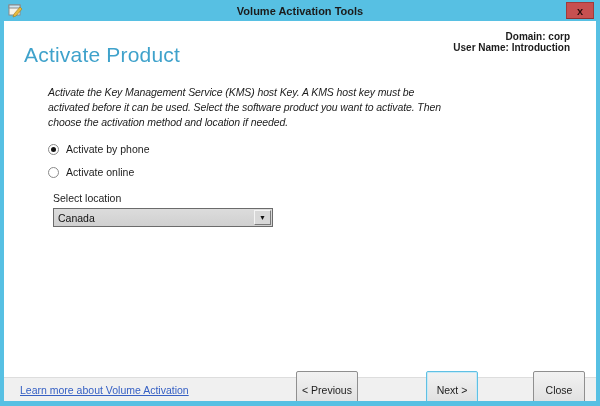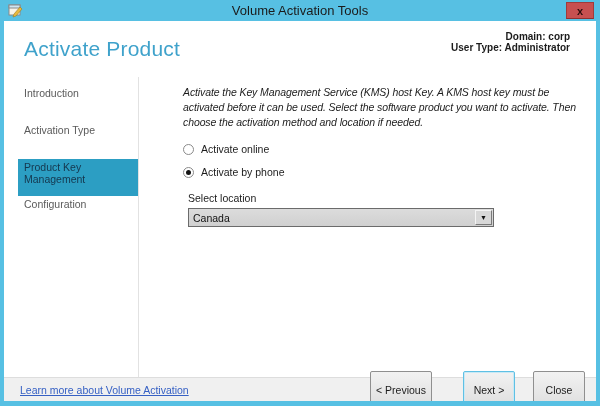--- a/index.html
+++ b/index.html
@@ -19,7 +19,7 @@
     background:#57C0E3;
   }
   .titlebar .app-icon { position:absolute; left:8px; top:3px; width:15px; height:15px; }
-  .titlebar .title { font-size:13px; font-weight:normal; color:#1b1b1b; }
+  .titlebar .title { font-size:11px; font-weight:bold; color:#1b1b1b; }
   .close-btn {
     position:absolute; right:6px; top:2px; width:28px; height:17px;
     background:#C75050; border:1px solid #A03B3B; border-bottom-color:#8F3030;

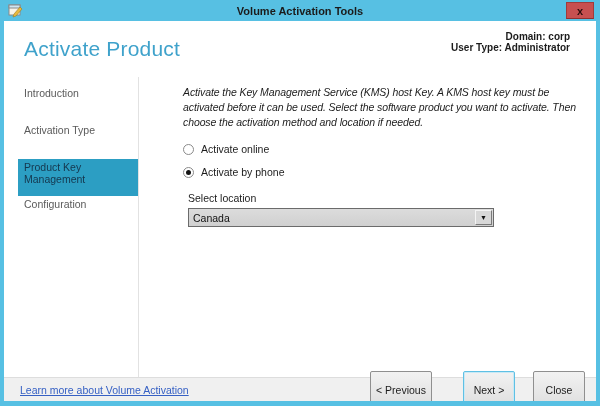--- a/index.html
+++ b/index.html
@@ -36,7 +36,7 @@
   
   .header { height:56px; flex:0 0 56px; position:relative; background:#fff; }
   .header .page-title {
-    position:absolute; left:20px; top:16px;
+    position:absolute; left:20px; top:22px;
     font-size:21px; font-weight:normal; color:#3FA2CB; letter-spacing:0.2px;
   }
   .header .userinfo {

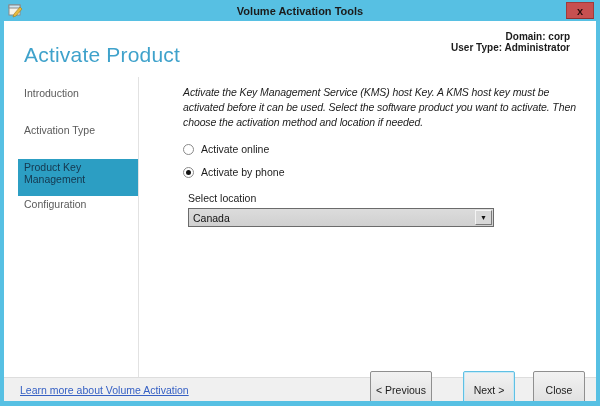--- a/index.html
+++ b/index.html
@@ -136,7 +136,7 @@
       <div class="page-title">Activate Product</div>
       <div class="userinfo">
         <div>Domain: corp</div>
-        <div>User Type: Administrator</div>
+        <div>User Name: Introduction</div>
       </div>
     </div>
 

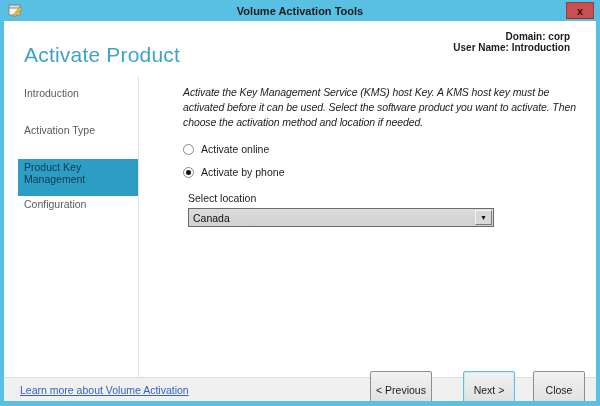--- a/index.html
+++ b/index.html
@@ -142,20 +142,6 @@
 
     <div class="body">
 
-      <nav class="sidebar">
-        <div class="nav-item">
-          <span>Introduction</span>
-        </div>
-        <div class="nav-item">
-          <span>Activation Type</span>
-        </div>
-        <div class="nav-item selected">
-          <span>Product Key Management</span>
-        </div>
-        <div class="nav-item">
-          <span>Configuration</span>
-        </div>
-      </nav>
 
       <div class="content">
         <p class="desc">Activate the Key Management Service (KMS) host Key. A KMS host key must be activated before it can be used. Select the software product you want to activate. Then choose the activation method and location if needed.</p>

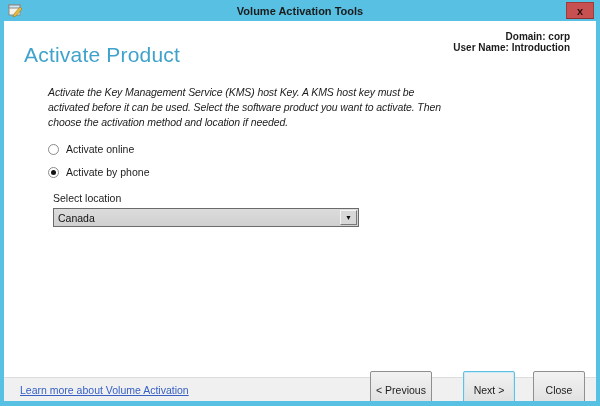--- a/index.html
+++ b/index.html
@@ -147,13 +147,13 @@
         <p class="desc">Activate the Key Management Service (KMS) host Key. A KMS host key must be activated before it can be used. Select the software product you want to activate. Then choose the activation method and location if needed.</p>
 
         <div class="radio-group">
+          <div class="radio-row checked">
+            <span class="radio-circle"></span>
+            <span class="radio-label">Activate by phone</span>
+          </div>
           <div class="radio-row">
             <span class="radio-circle"></span>
             <span class="radio-label">Activate online</span>
-          </div>
-          <div class="radio-row checked">
-            <span class="radio-circle"></span>
-            <span class="radio-label">Activate by phone</span>
           </div>
         </div>
 

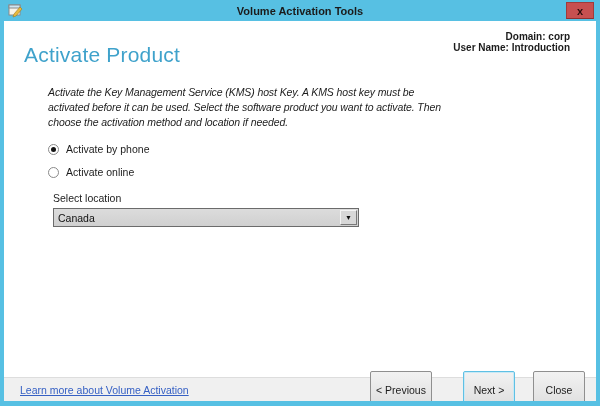--- a/index.html
+++ b/index.html
@@ -79,7 +79,7 @@
 
   .select-label { margin:13px 0 4px 5px; font-size:10.5px; color:#1c1c1c; }
   .combobox {
-    position:relative; margin-left:5px; width:306px; height:19px;
+    position:relative; margin-left:5px; width:220px; height:19px;
     border:1px solid #6B6B6B;
     background:linear-gradient(#DCDCDC,#D0D0D0);
     display:flex; align-items:center; cursor:default;

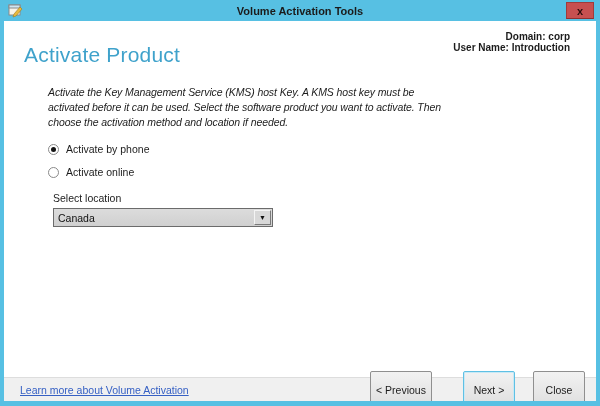--- a/index.html
+++ b/index.html
@@ -96,7 +96,7 @@
   
   .footer {
     flex:0 0 24px; height:24px; background:#F0F0F0; border-top:1px solid #DDDDDD;
-    display:flex; align-items:center; padding:0 11px 0 16px;
+    display:flex; align-items:center; padding:0 11px 0 16px;gap:37px;
   }
   .footer .learn-link {
     font-size:10.5px; color:#3660C4; text-decoration:underline; cursor:pointer;

